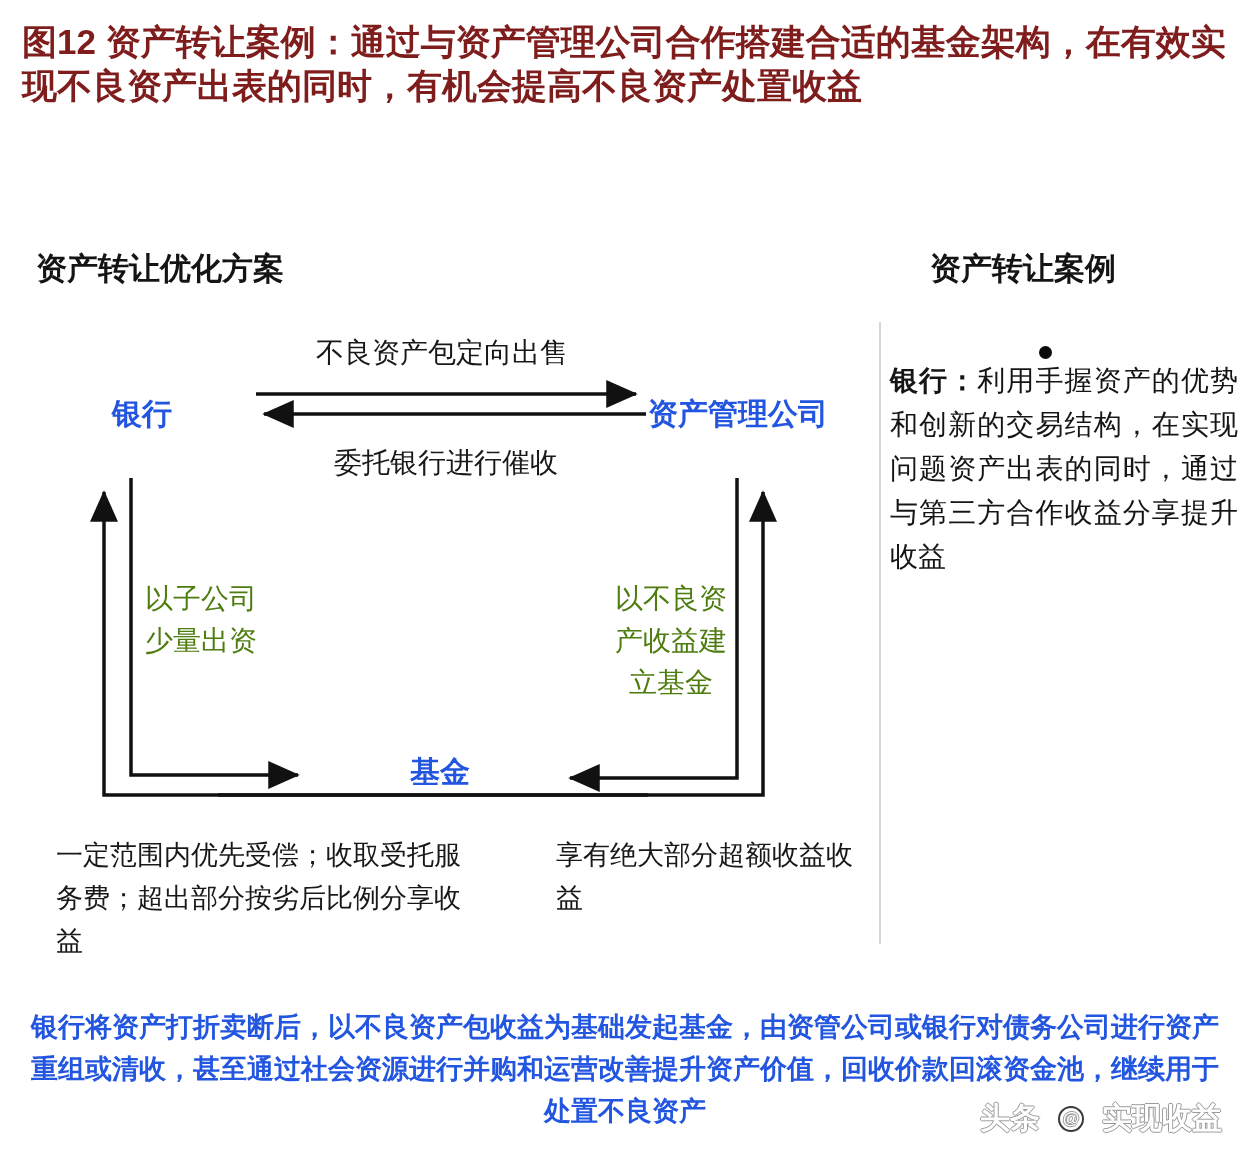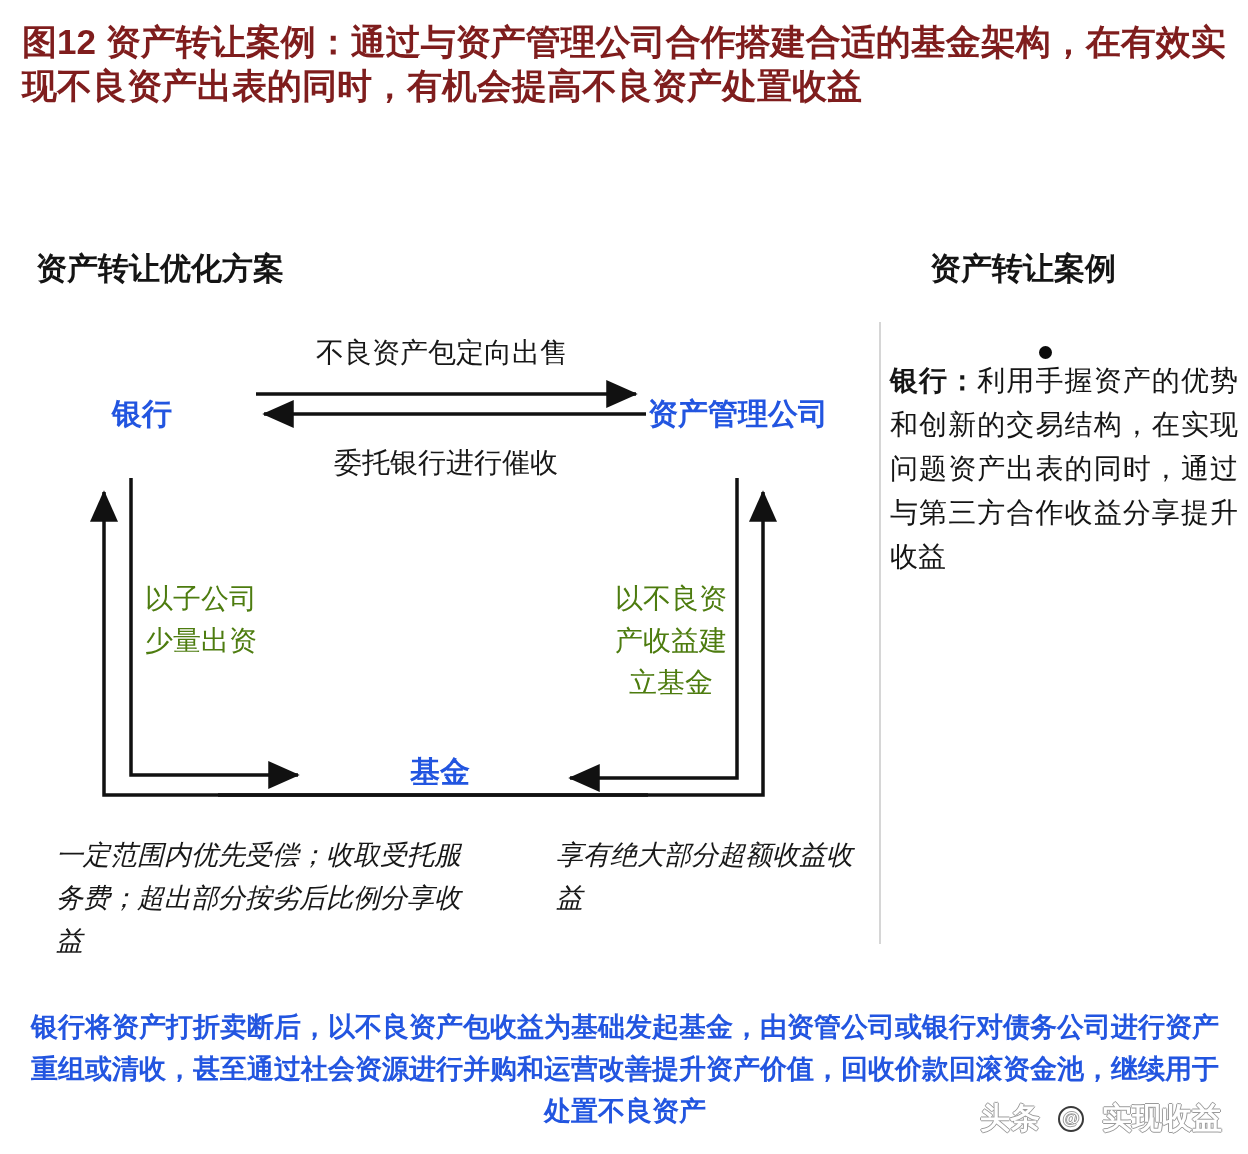--- a/index.html
+++ b/index.html
@@ -104,7 +104,6 @@
     font-family: "Liberation Serif", "DejaVu Serif", serif;
     font-size: 27px;
     line-height: 43px;
-    font-style: italic;
   }
   #note-left  { left: 56px;  top: 834px; width: 420px; }
   #note-right { left: 556px; top: 834px; width: 300px; }

